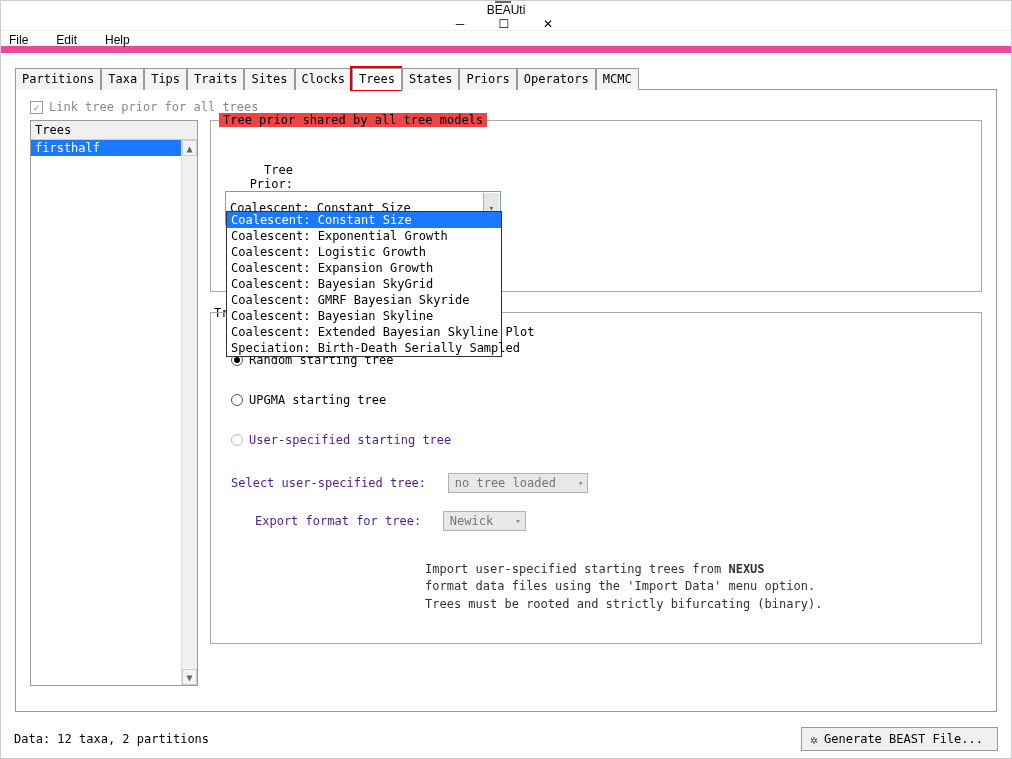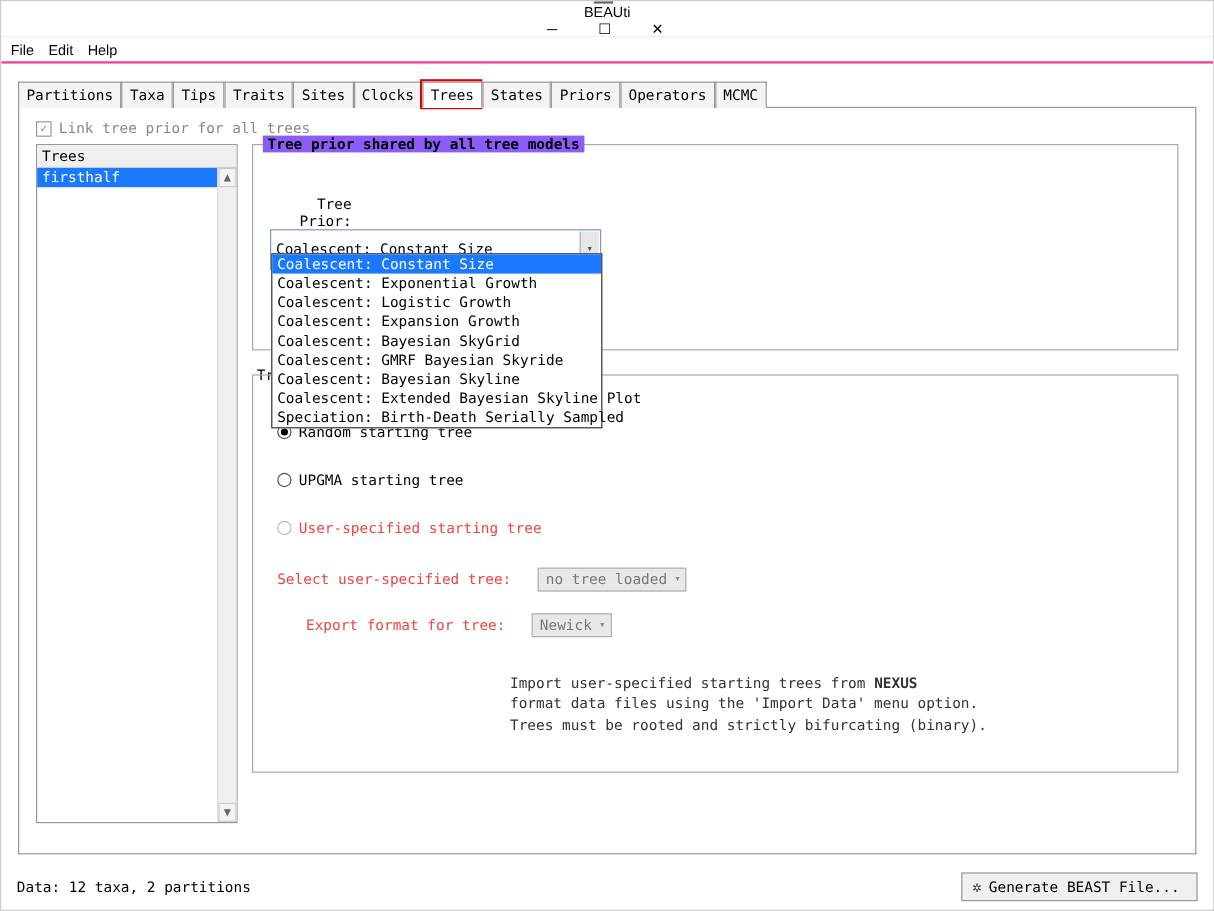--- a/index.html
+++ b/index.html
@@ -35,12 +35,12 @@
   .menubar {
     height: 22px;
     display:flex;
-    align-items:flex-end;
-    gap: 4px;
+    align-items:flex-start;
+    gap: 20px;
     padding: 0 4px;
     font-family: Tahoma, sans-serif;
     font-size: 12px;
-    border-bottom: 2px solid #ec4899;
+    border-bottom: 7px solid #ec4899;
   }
   .menubar div { padding: 2px 4px; }
   .tabs-row {

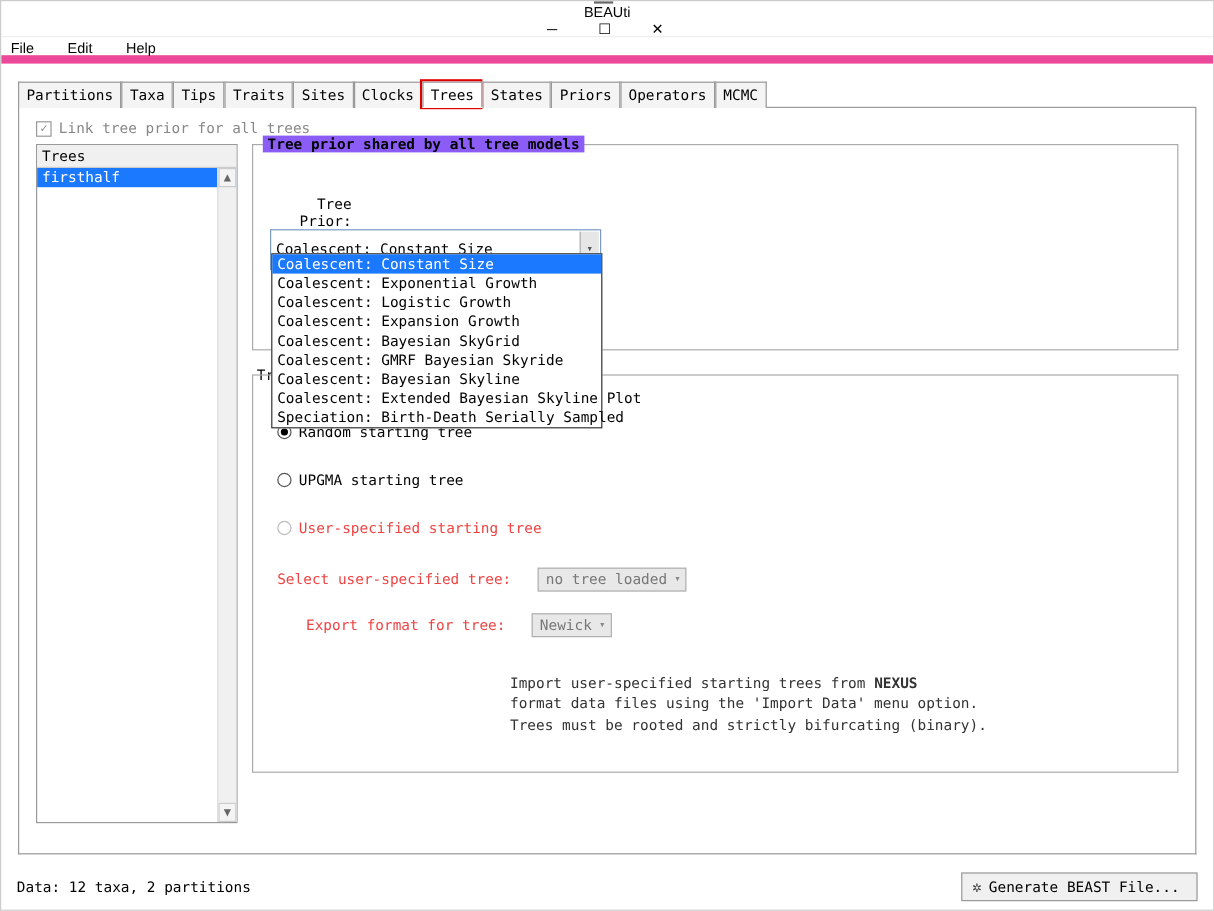--- a/index.html
+++ b/index.html
@@ -121,10 +121,9 @@
   .fieldset .legend {
     position:absolute;
     top:-8px; left:8px;
-    background:#8b5cf6;
+    background:#ef4444;
     padding:0 4px;
     font-size:12px;
-    font-weight:bold;
   }
   .row { display:flex; align-items:flex-start; margin-top:4px;}
   .row-label { width:76px; text-align:right; padding-right:8px; padding-top:2px;}

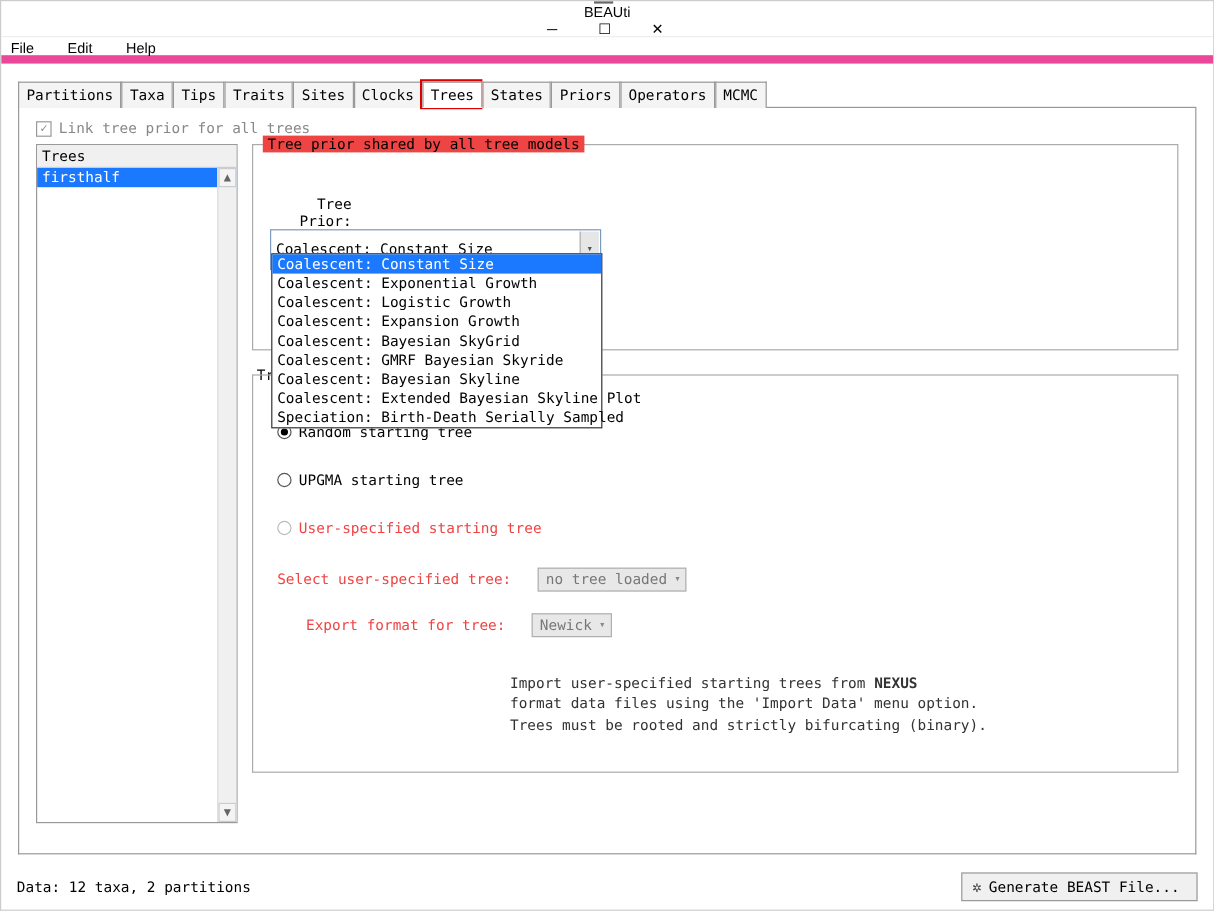--- a/index.html
+++ b/index.html
@@ -171,7 +171,7 @@
   .radio { width:12px;height:12px;border:1px solid #555;border-radius:50%;display:inline-flex;align-items:center;justify-content:center;}
   .radio.on::after{content:"";width:6px;height:6px;background:#000;border-radius:50%;}
   .radio.disabled{border-color:#bbb;}
-  .disabled-text{color:#ef4444;}
+  .disabled-text{color:#4c1d95;}
   .small-combo{
     display:inline-flex;align-items:center;height:20px;border:1px solid #b0b0b0;background:#e8e8e8;padding:0 4px 0 6px;color:#777;position:relative;
   }

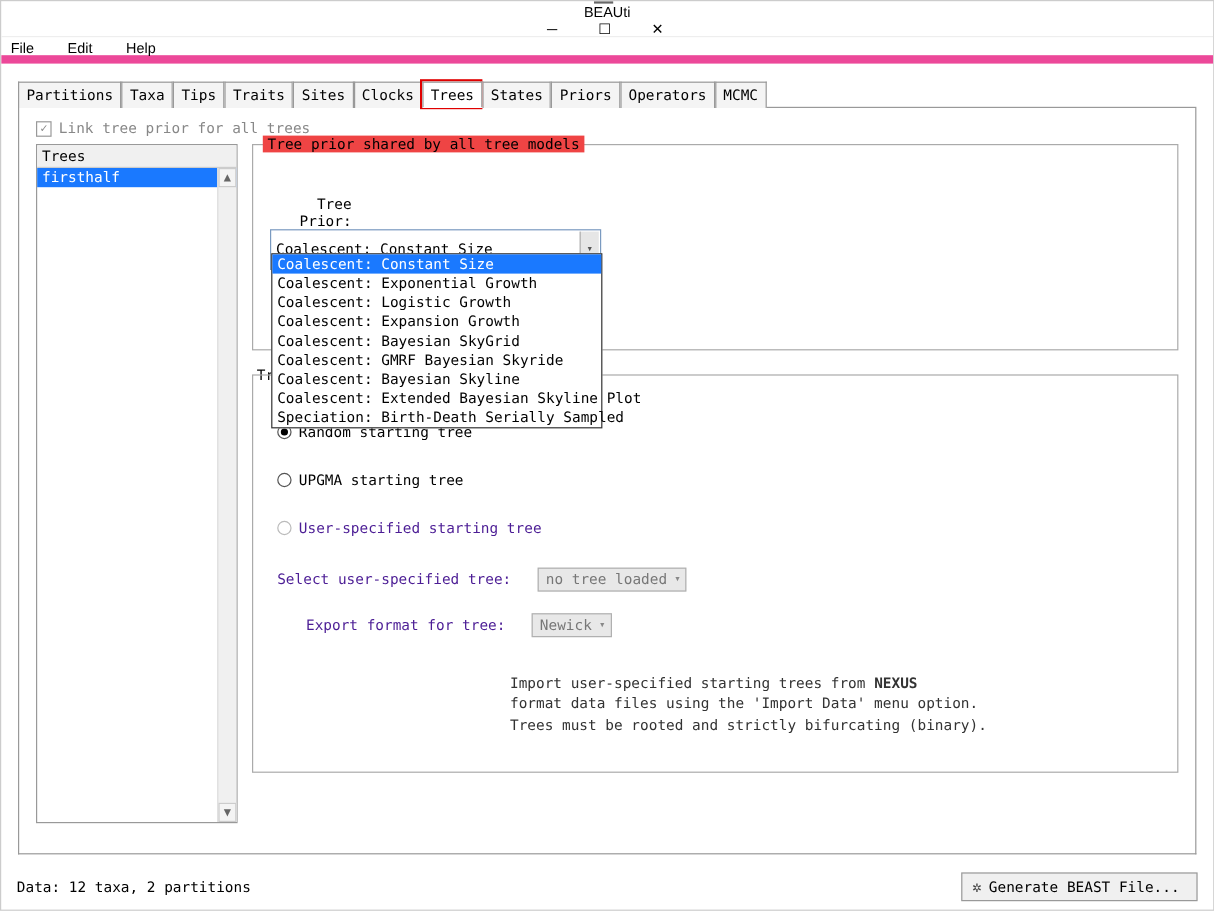--- a/index.html
+++ b/index.html
@@ -173,7 +173,7 @@
   .radio.disabled{border-color:#bbb;}
   .disabled-text{color:#4c1d95;}
   .small-combo{
-    display:inline-flex;align-items:center;height:20px;border:1px solid #b0b0b0;background:#e8e8e8;padding:0 4px 0 6px;color:#777;position:relative;
+    display:inline-flex;align-items:center;height:20px;border:1px solid #b0b0b0;background:#e8e8e8;padding:0 4px 0 6px;color:#777;position:relative;gap:16px;
   }
   .small-combo .arr{margin-left:6px;font-size:9px;color:#888;}
   .helptext{margin-left:200px;margin-top:30px;line-height:1.45;color:#333;}

